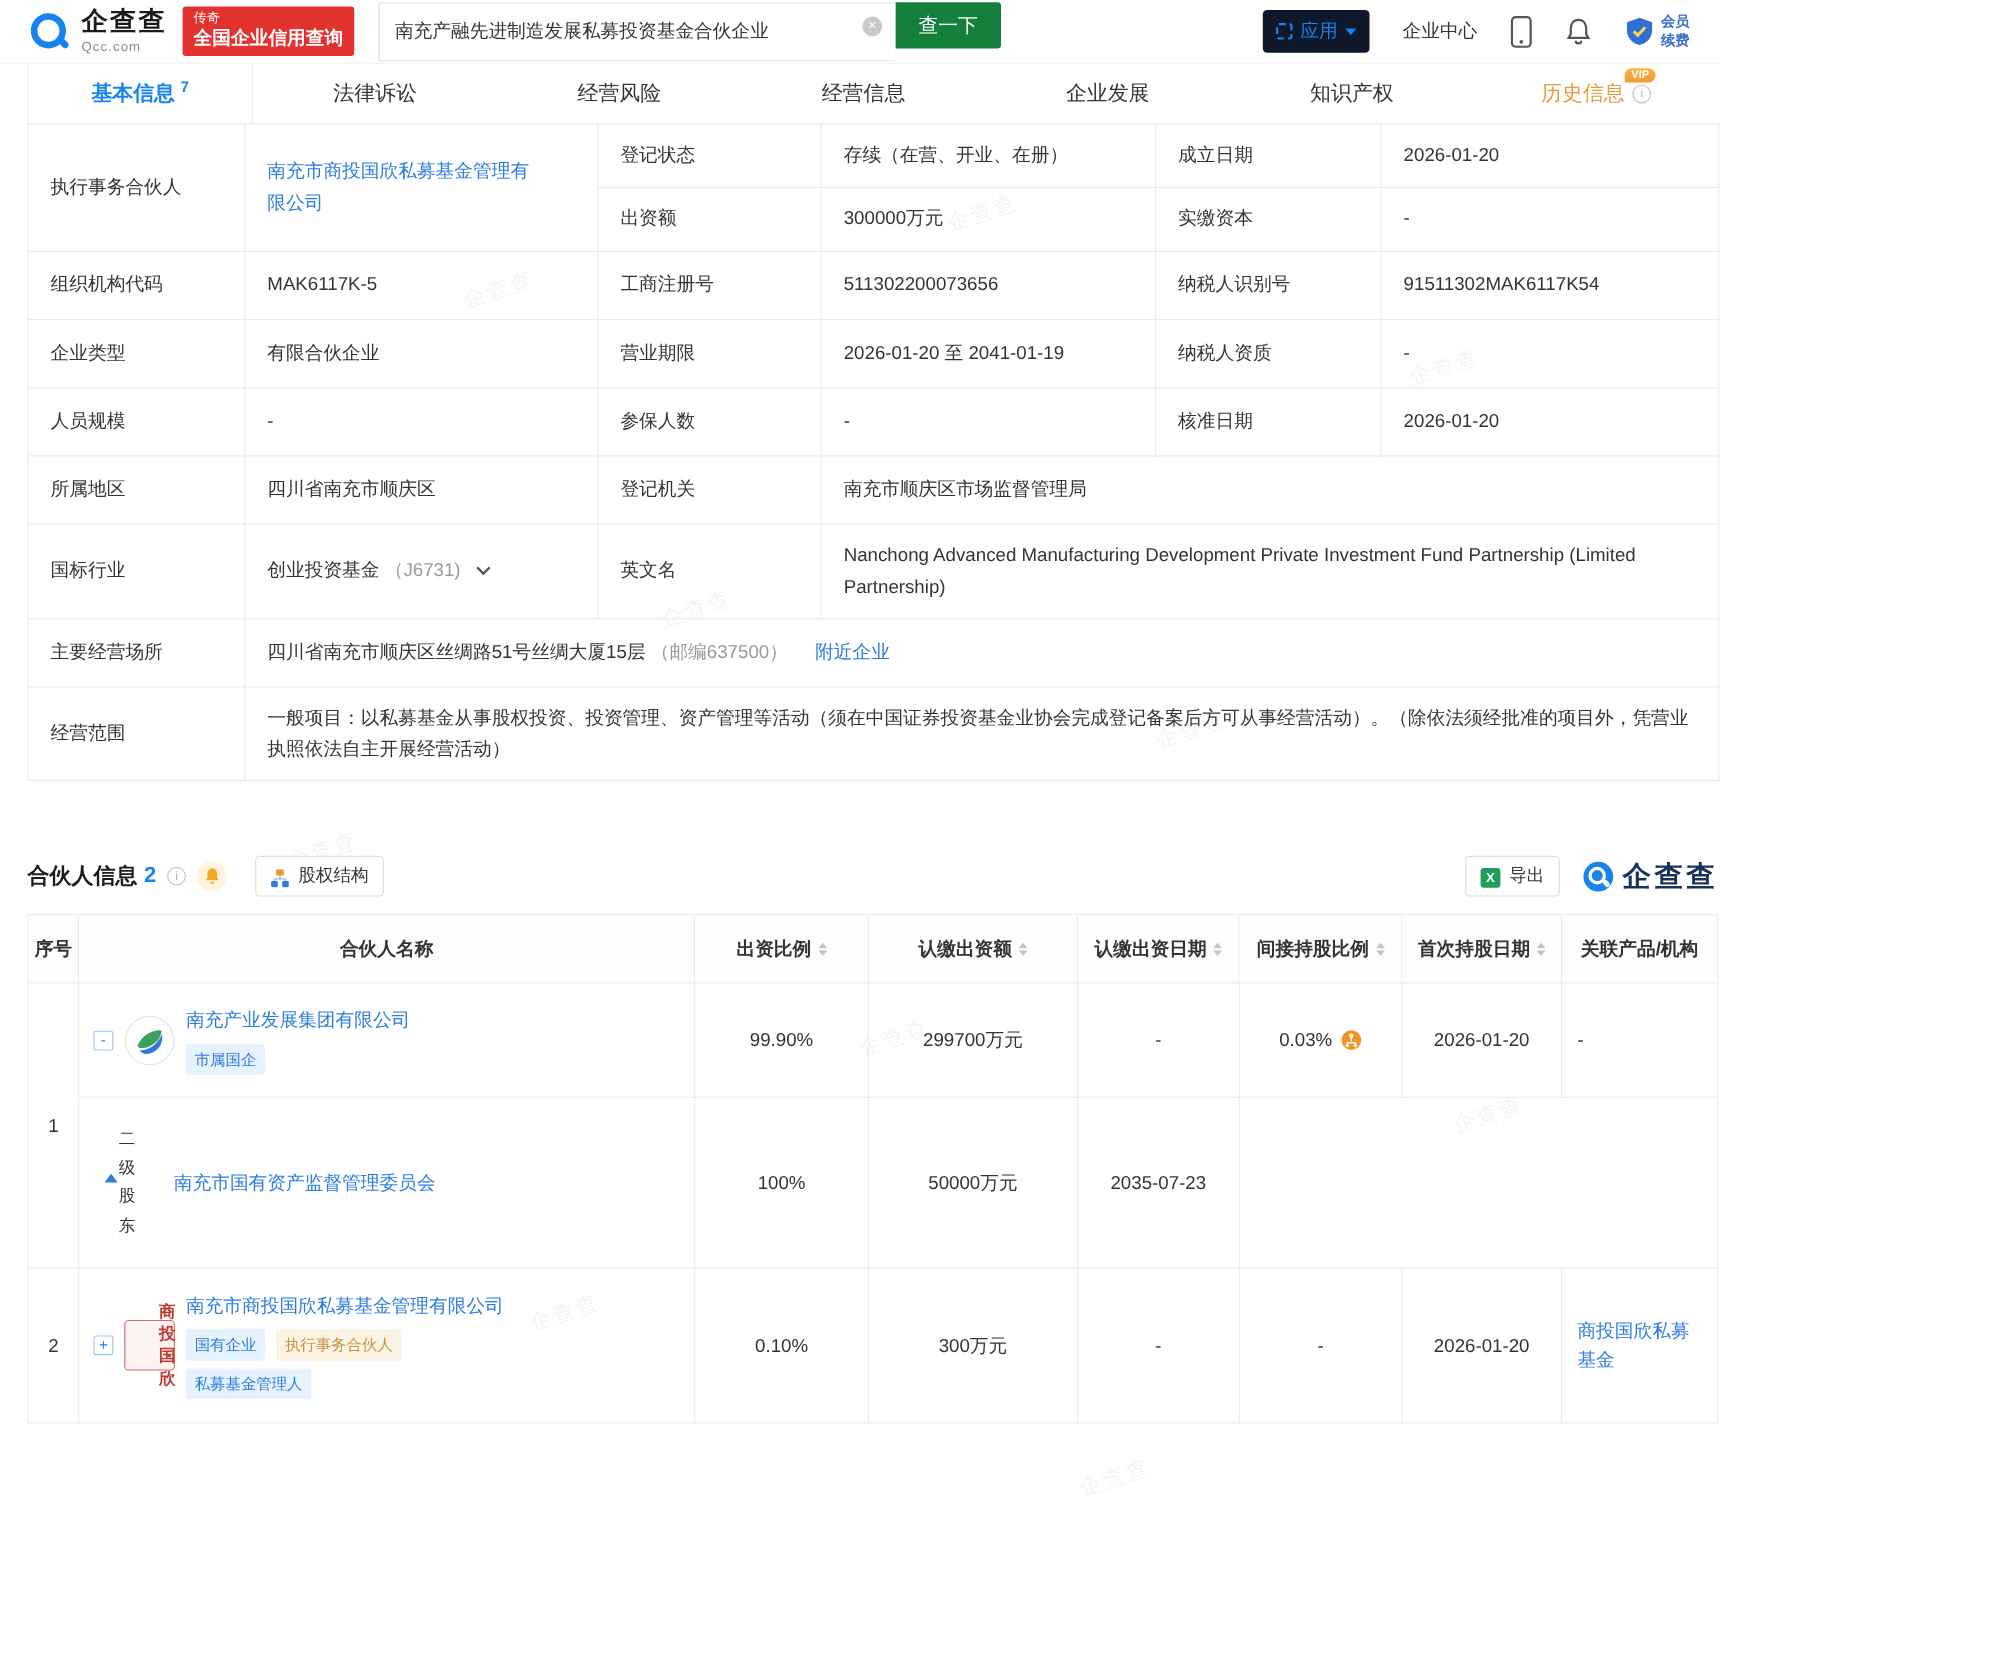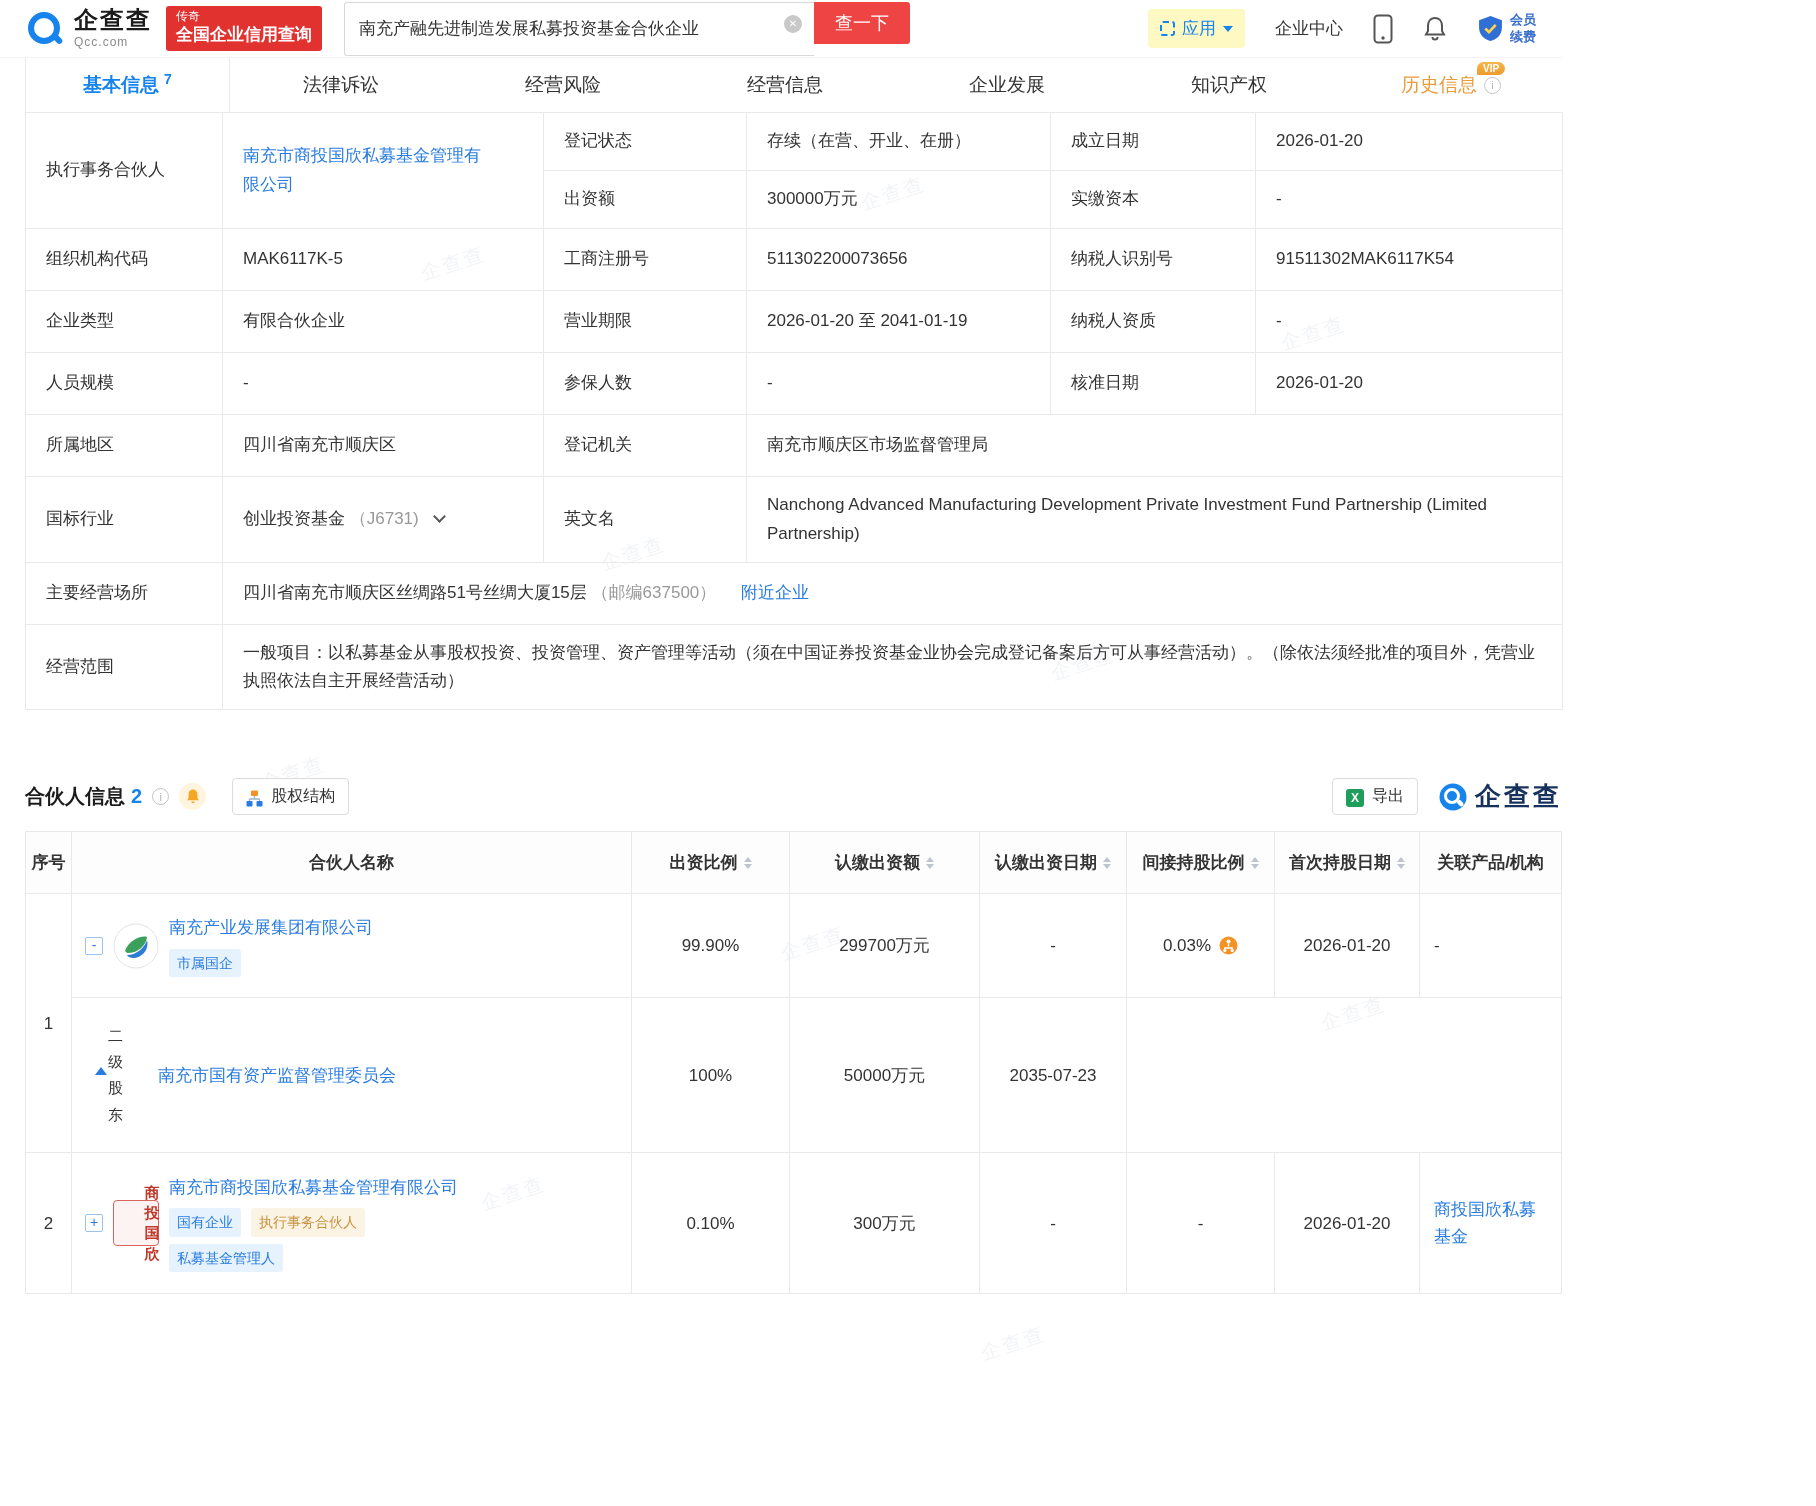--- a/index.html
+++ b/index.html
@@ -22,7 +22,7 @@
   .search-box { position:relative; width:470px; height:54px; border:1px solid #d9d9d9; border-right:none; border-radius:3px 0 0 3px; background:#fff; }
   .search-box input { width:100%; height:100%; border:none; outline:none; padding:0 42px 0 14px; font-size:17px; color:#333; font-family:inherit; background:transparent; }
   .clear-ic { position:absolute; right:12px; top:12px; width:18px; height:18px; border-radius:50%; background:#c9c9c9; color:#fff; font-size:10px; display:flex; align-items:center; justify-content:center; cursor:pointer; }
-  .search-btn { width:96px; height:42px; background:#ef4444; color:#fff; border:none; font-size:18px; border-radius:0 3px 3px 0; cursor:pointer; font-family:inherit; }
+  .search-btn { width:96px; height:42px; background:#15803d; color:#fff; border:none; font-size:18px; border-radius:0 3px 3px 0; cursor:pointer; font-family:inherit; }
   .top-right { margin-left:auto; display:flex; align-items:center; gap:30px; padding-right:26px; }
   .app-pill { display:flex; align-items:center; gap:7px; background:#fef9c3; border-radius:4px; padding:8px 12px; color:#1684ec; cursor:pointer; }
   .dash-ic { width:15px; height:15px; border:2px dashed #1684ec; border-radius:3px; }

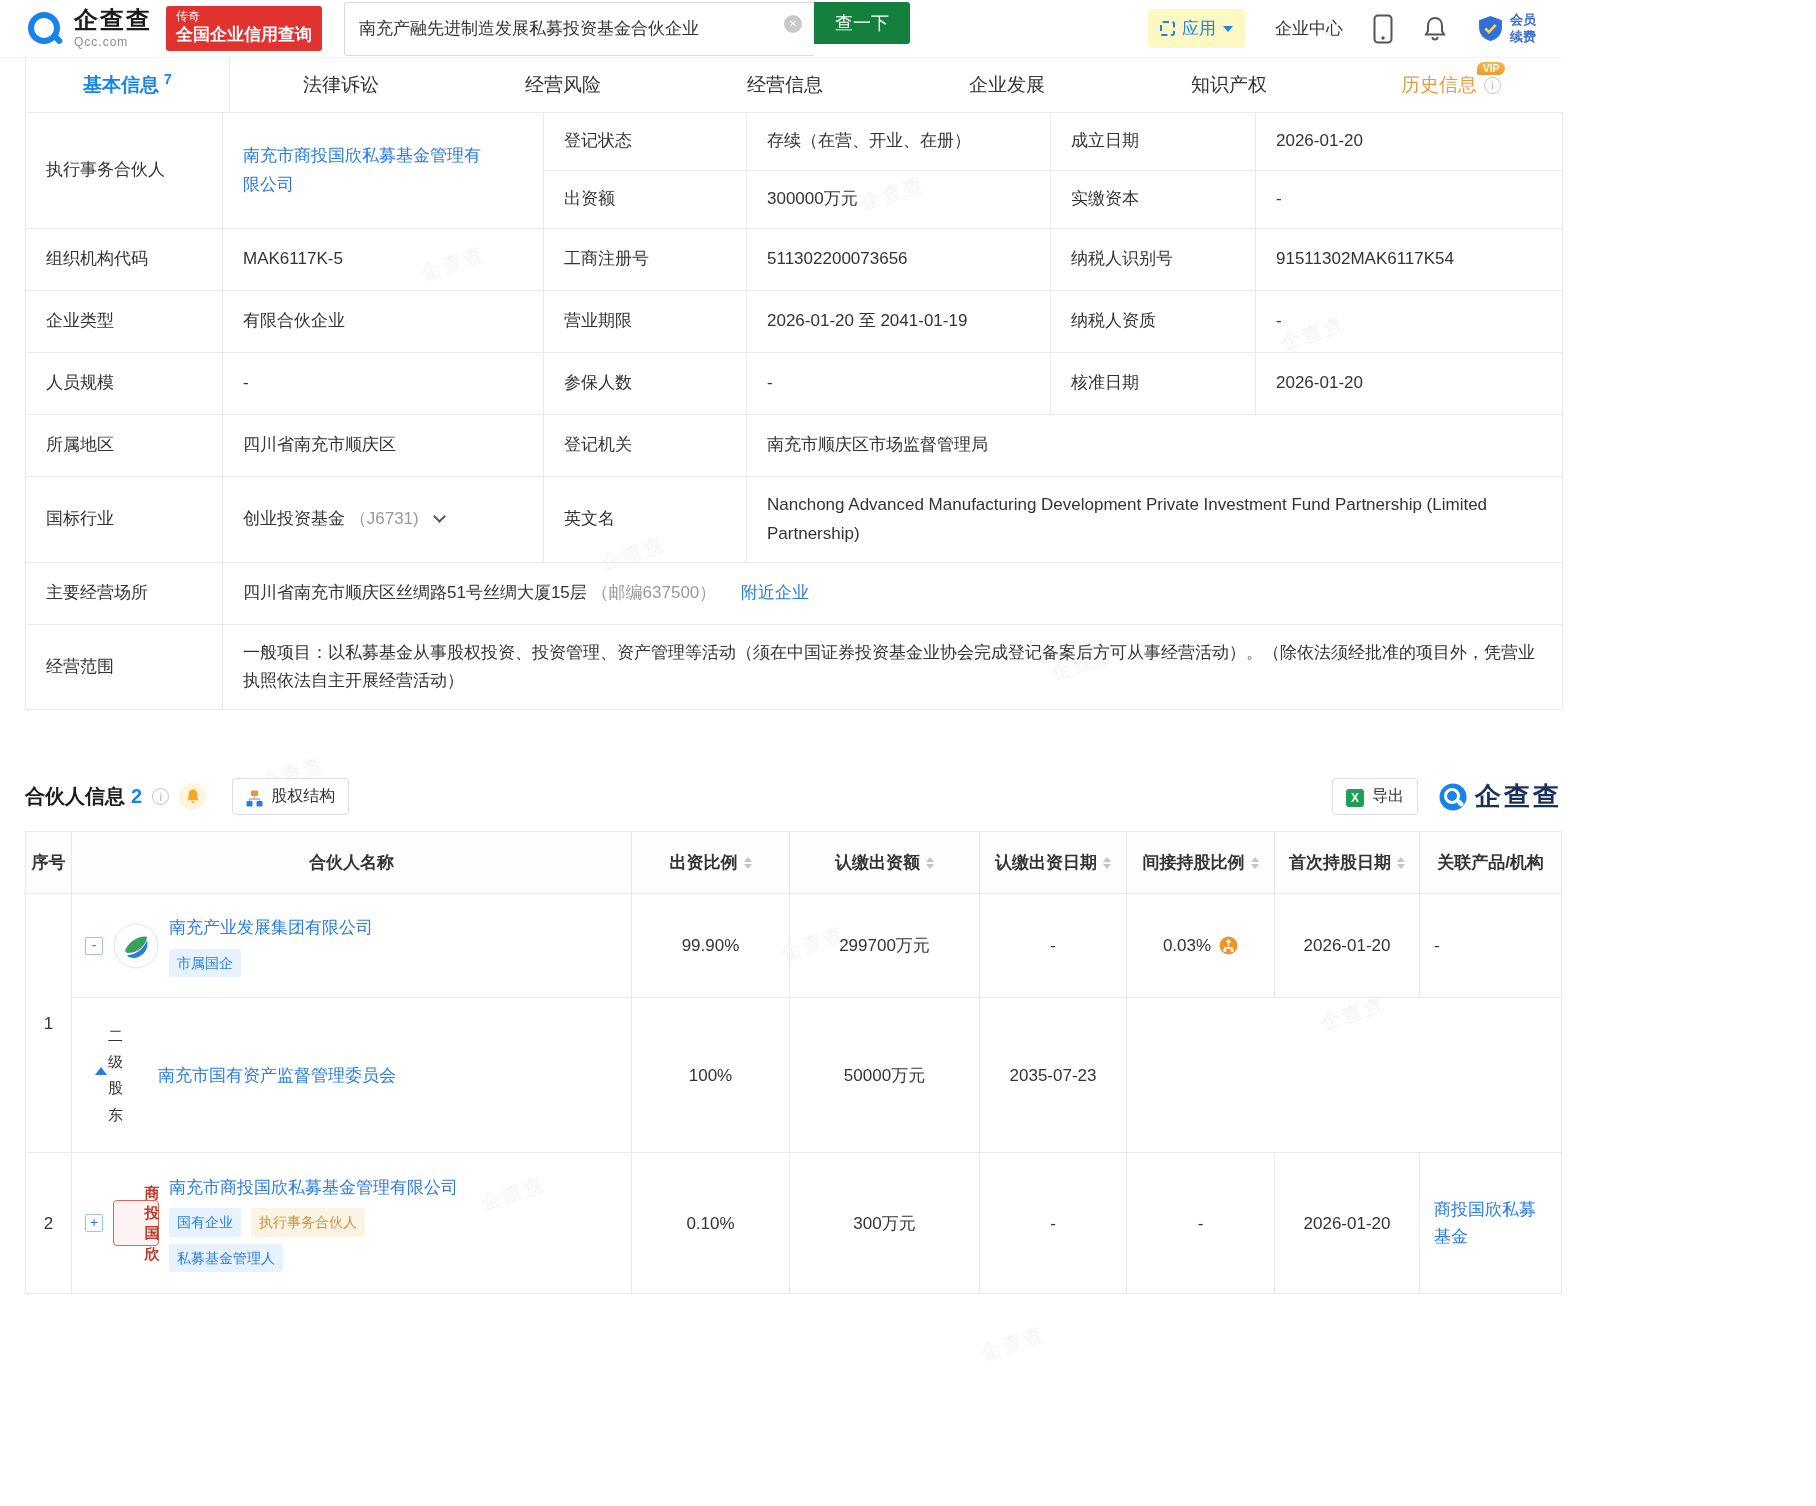--- a/index.html
+++ b/index.html
@@ -24,7 +24,7 @@
   .clear-ic { position:absolute; right:12px; top:12px; width:18px; height:18px; border-radius:50%; background:#c9c9c9; color:#fff; font-size:10px; display:flex; align-items:center; justify-content:center; cursor:pointer; }
   .search-btn { width:96px; height:42px; background:#15803d; color:#fff; border:none; font-size:18px; border-radius:0 3px 3px 0; cursor:pointer; font-family:inherit; }
   .top-right { margin-left:auto; display:flex; align-items:center; gap:30px; padding-right:26px; }
-  .app-pill { display:flex; align-items:center; gap:7px; background:#fef9c3; border-radius:4px; padding:8px 12px; color:#1684ec; cursor:pointer; }
+  .app-pill { display:flex; align-items:center; gap:7px; background:#0f172a; border-radius:4px; padding:8px 12px; color:#1684ec; cursor:pointer; }
   .dash-ic { width:15px; height:15px; border:2px dashed #1684ec; border-radius:3px; }
   .caret-dn { width:0; height:0; border-left:5px solid transparent; border-right:5px solid transparent; border-top:6px solid #1684ec; }
   .ent-center { color:#333; cursor:pointer; }

